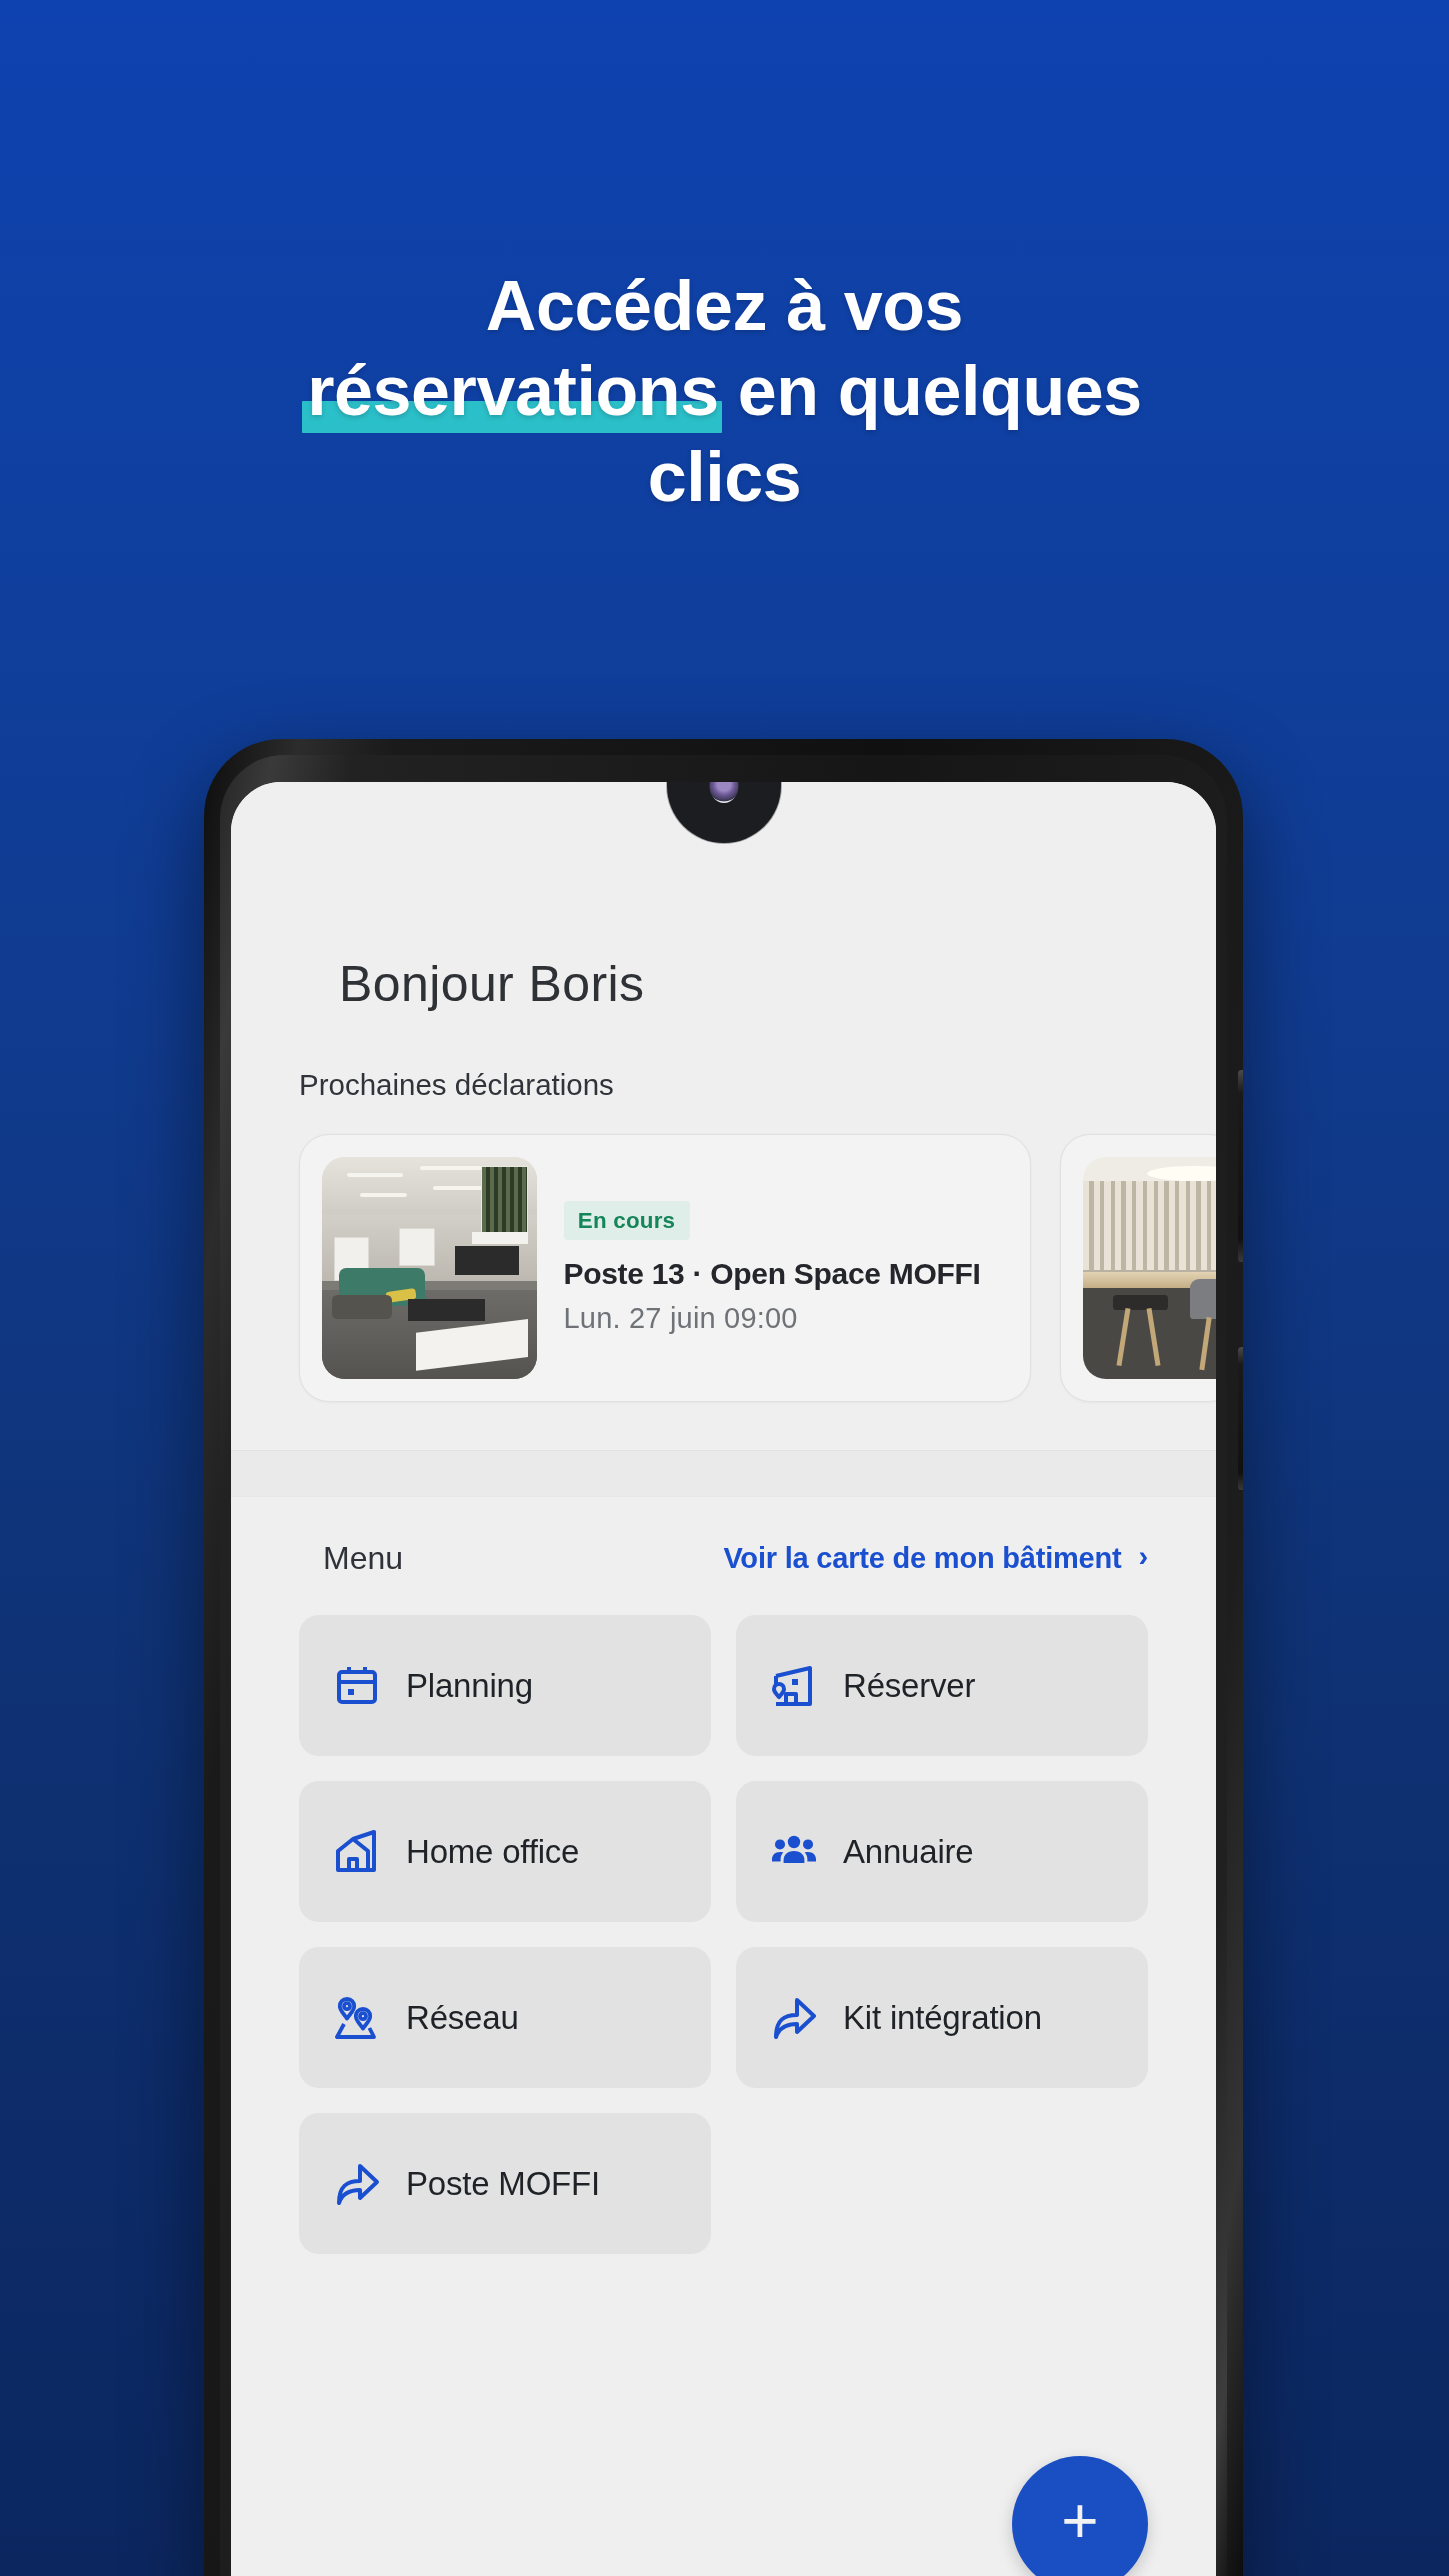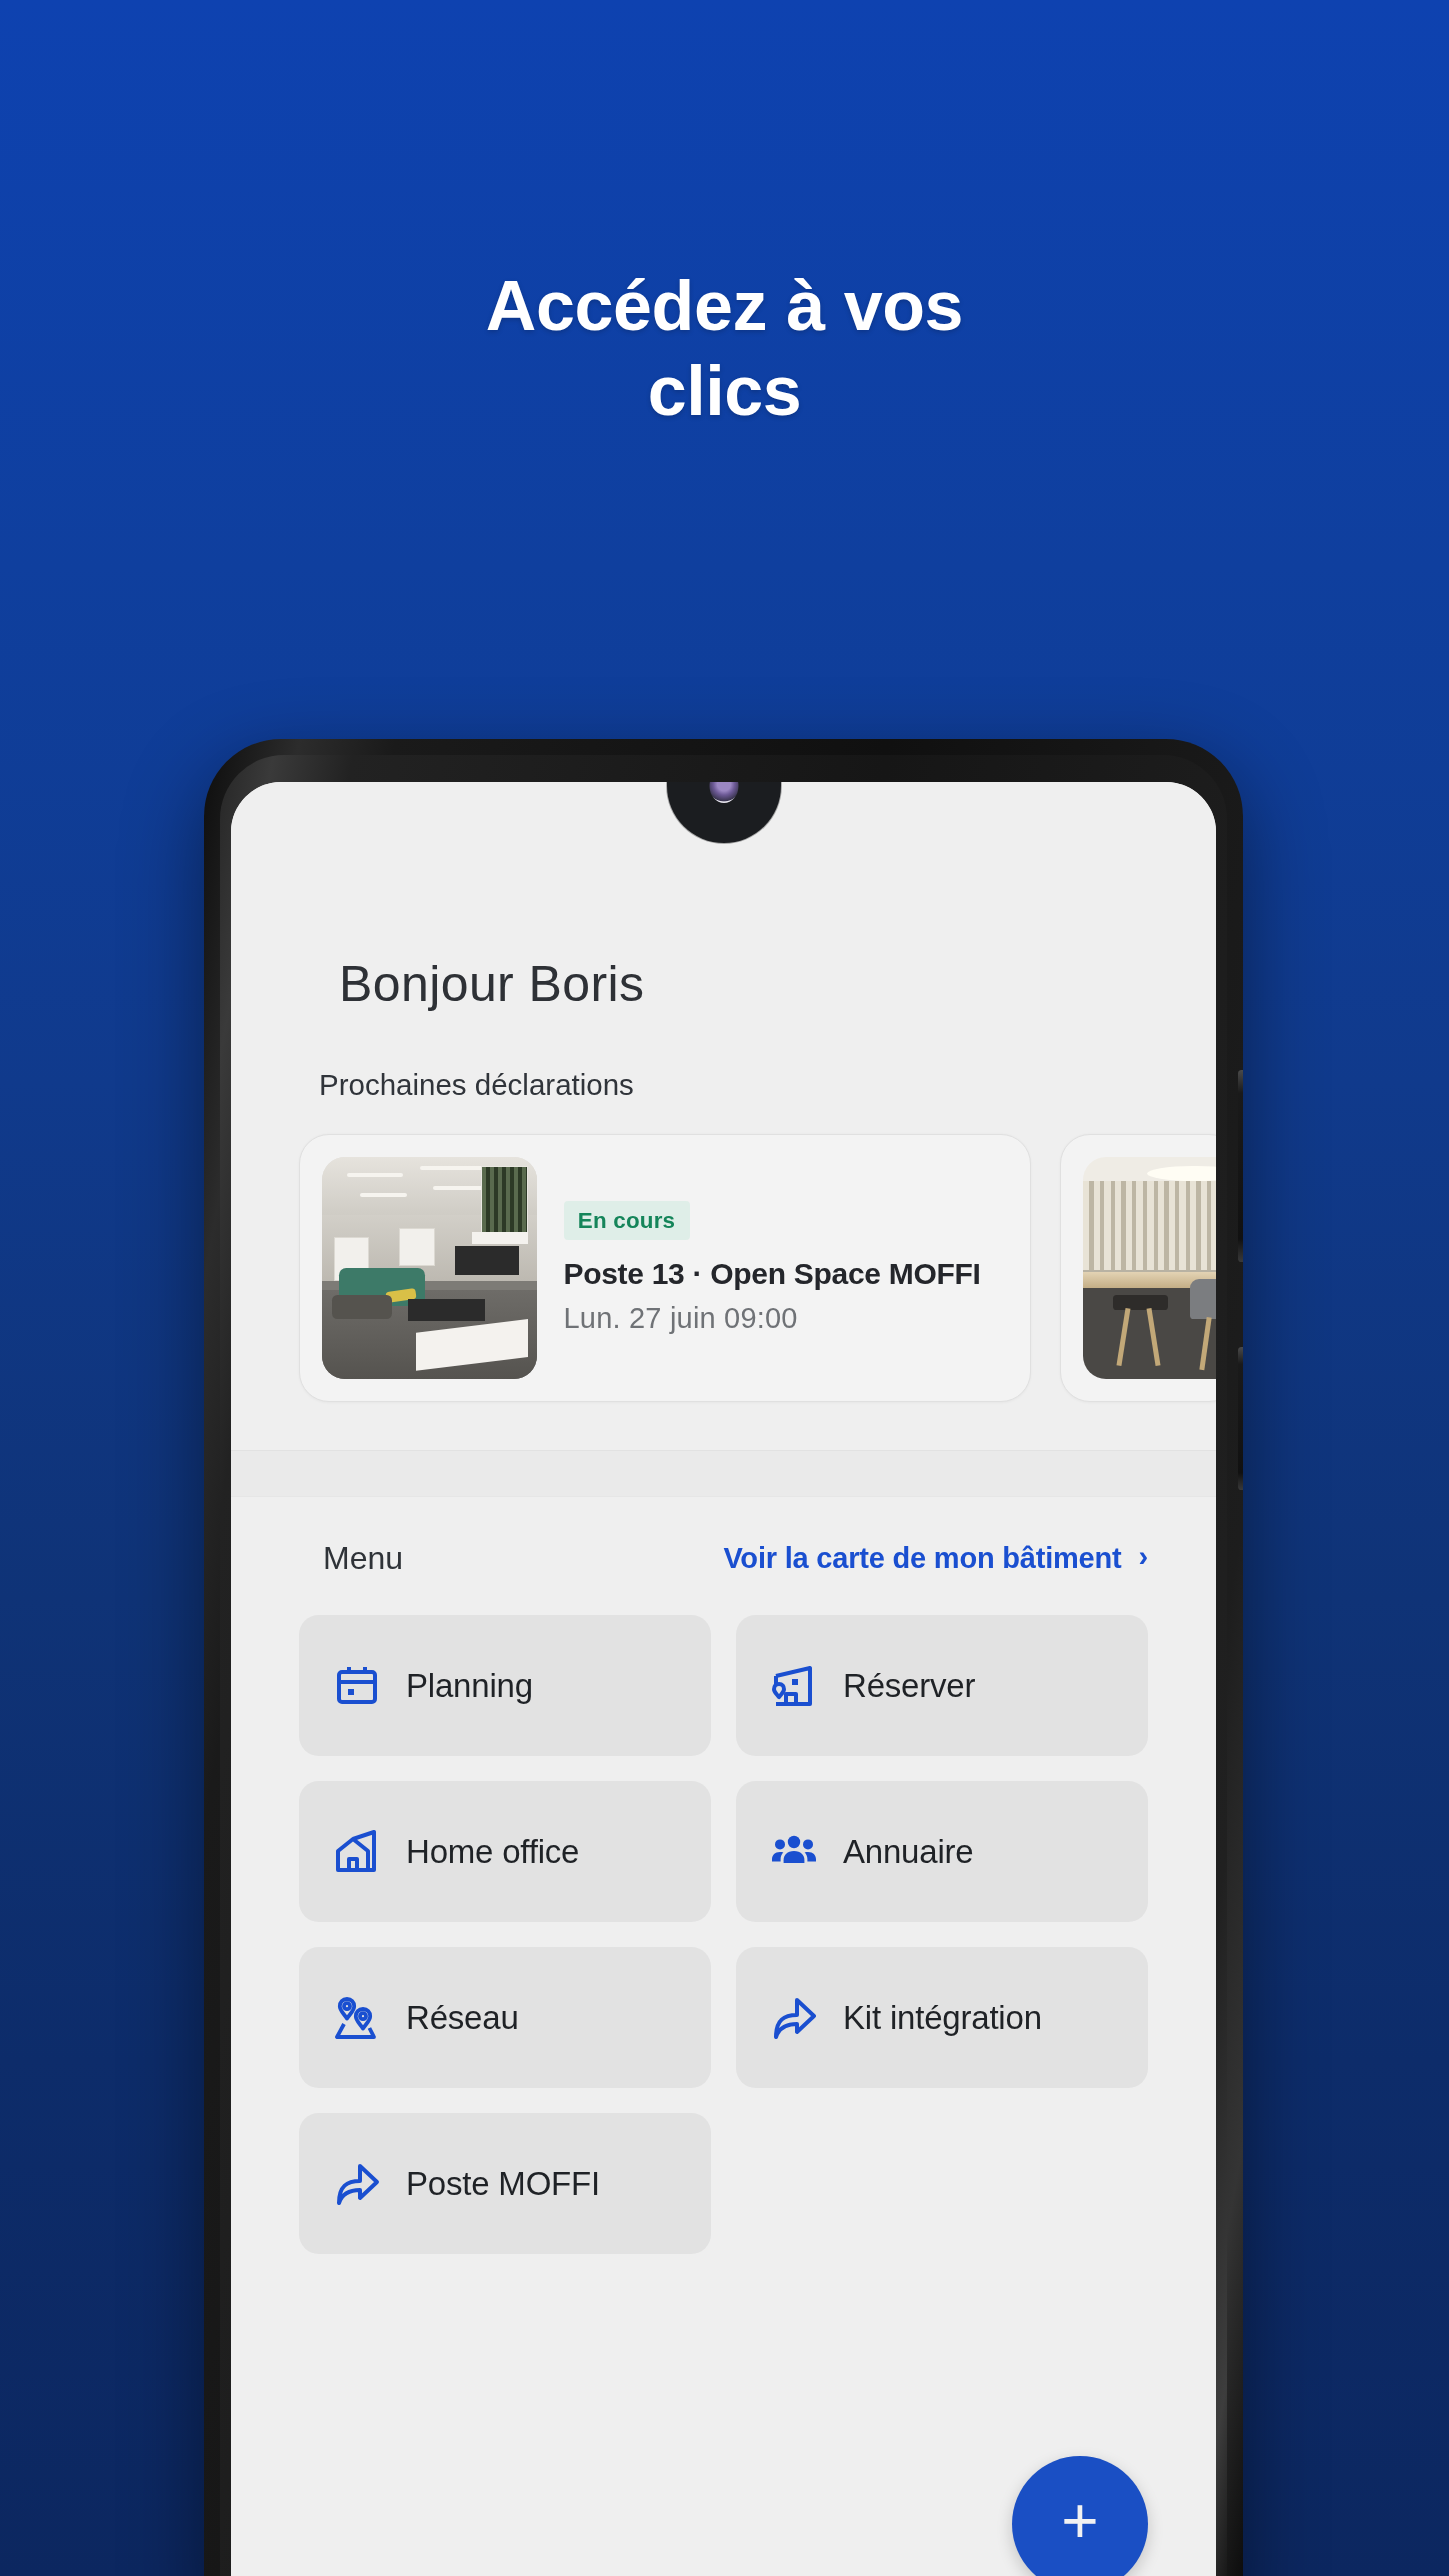--- a/index.html
+++ b/index.html
@@ -211,6 +211,7 @@
 
 <div class="headline">
   <span class="line">Accédez à vos</span>
+  <span class="line"><span class="hl-wrap"><span class="hl-mark"></span><span class="hl-text">réservations</span></span><span> en quelques</span></span>
   <span class="line">clics</span>
 </div>
 

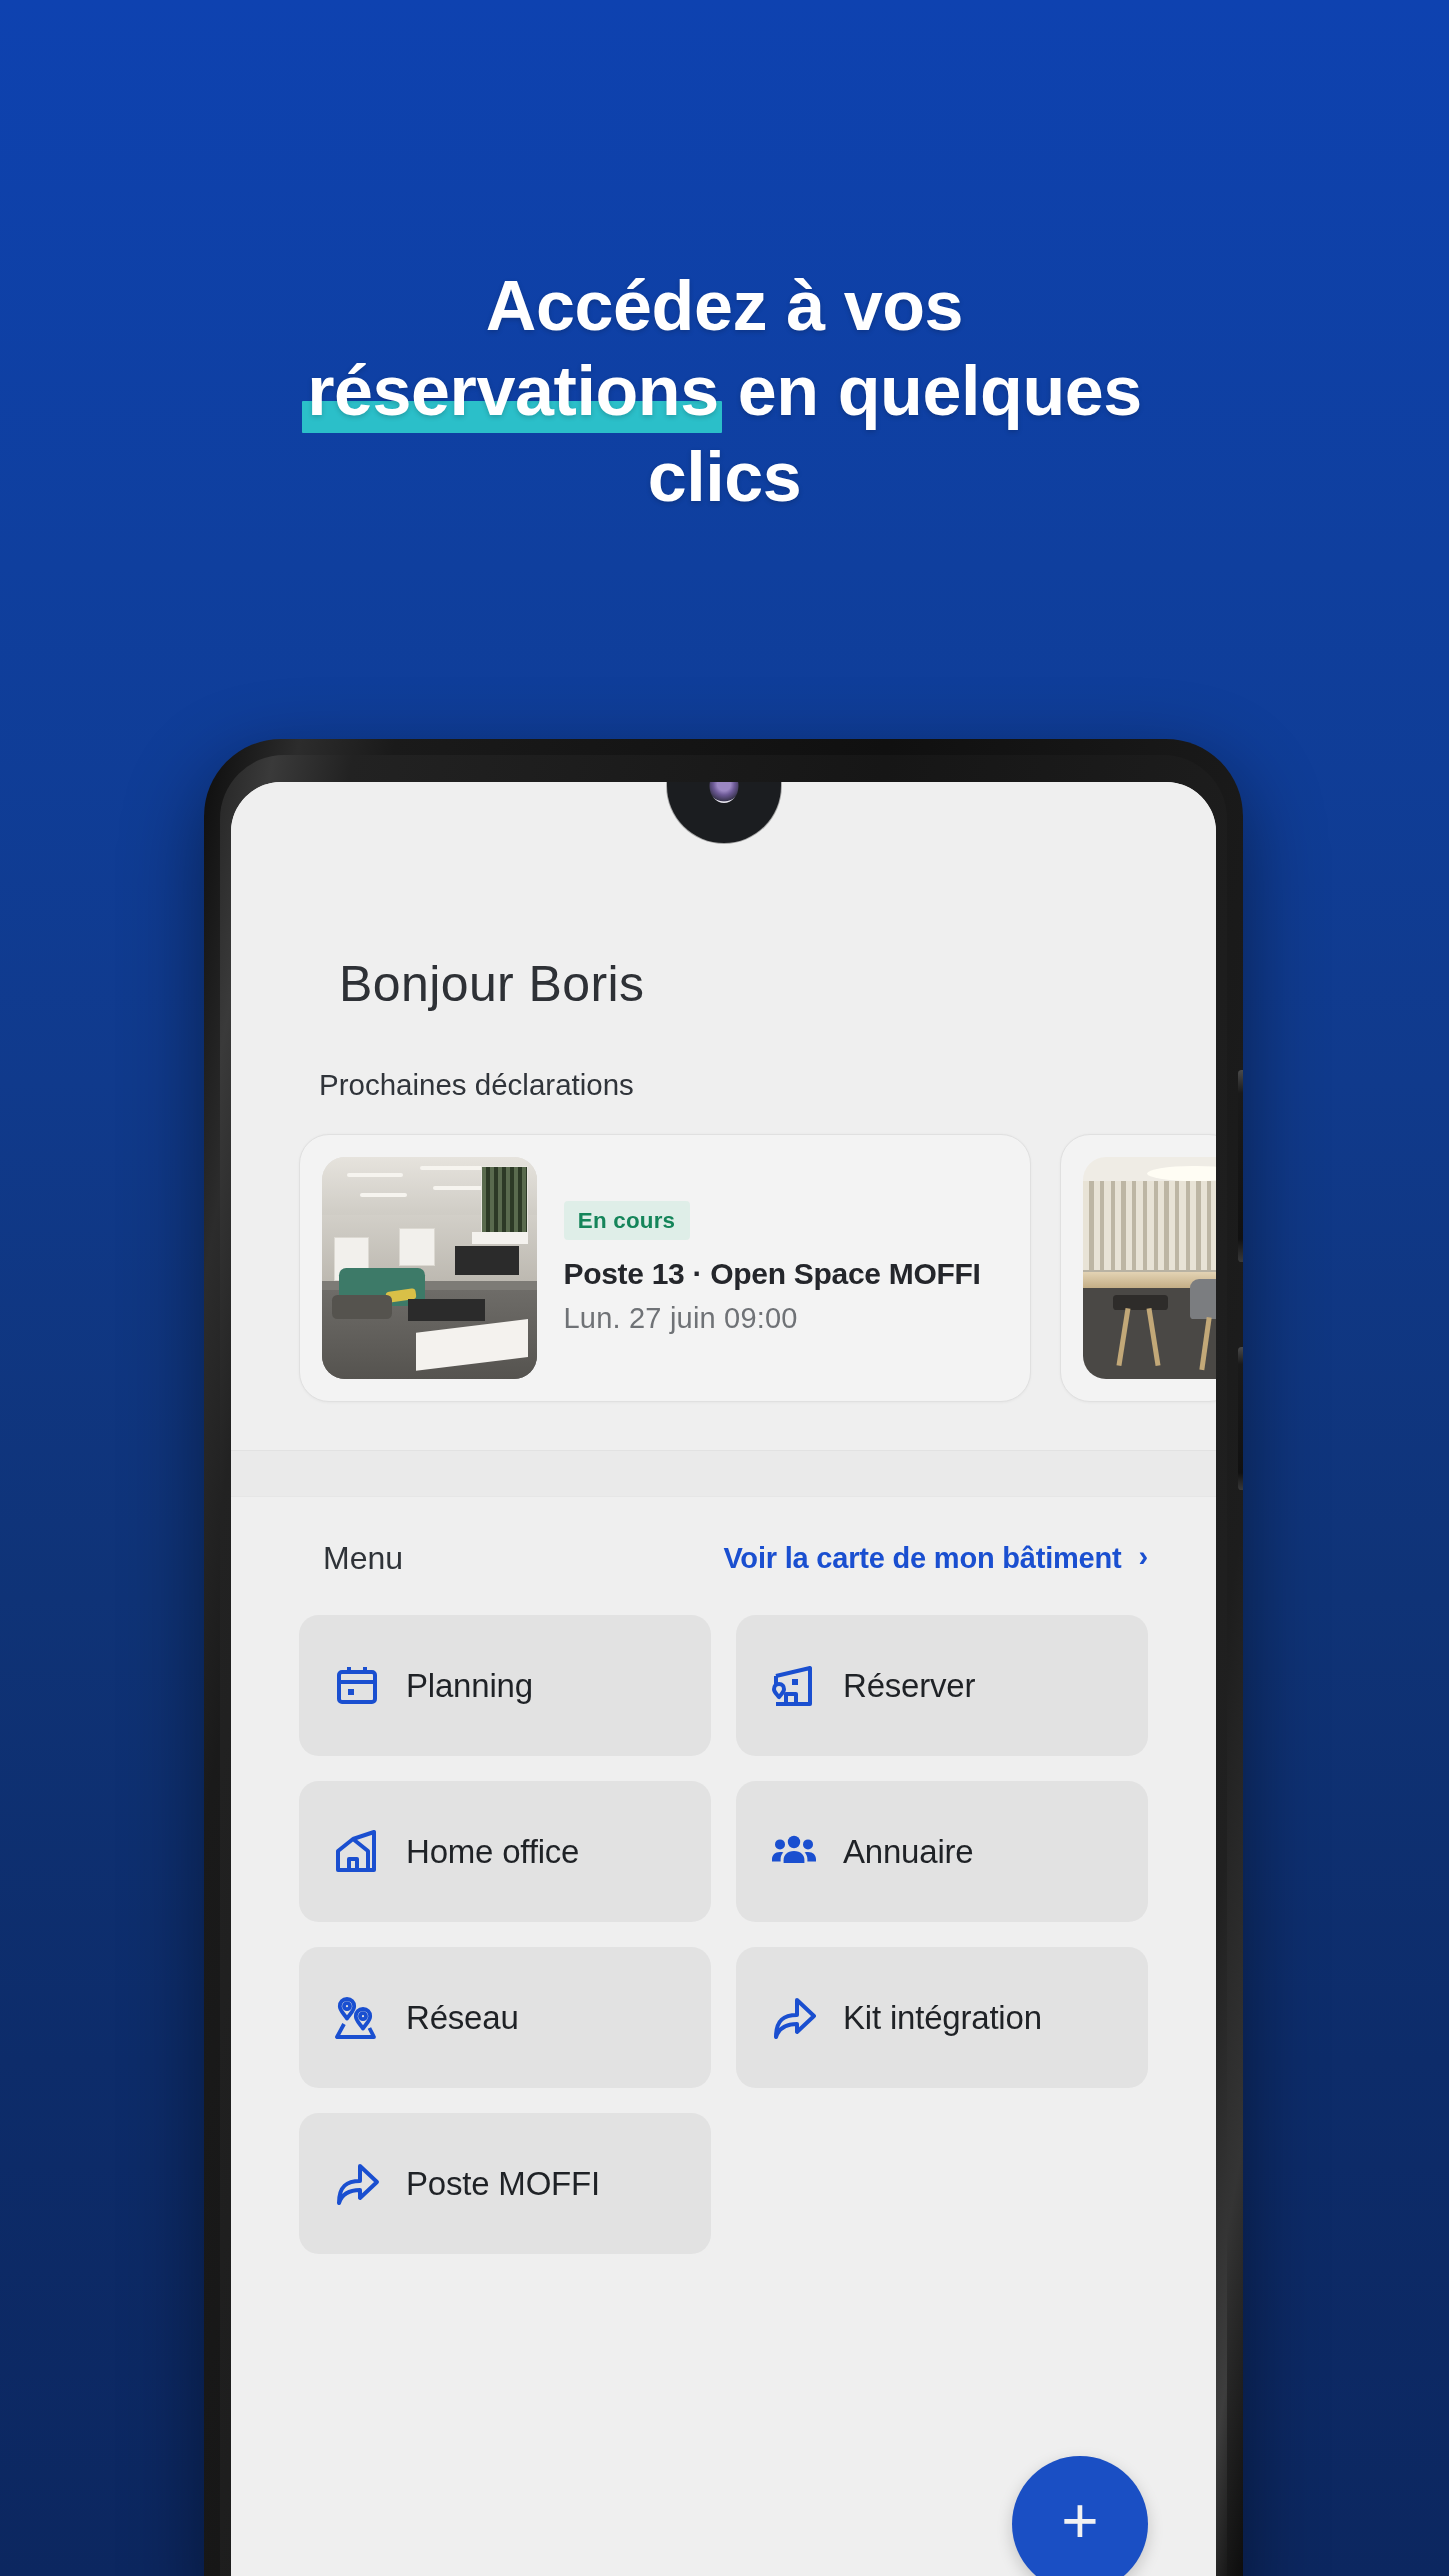--- a/index.html
+++ b/index.html
@@ -95,7 +95,7 @@
     letter-spacing:0.4px;
   }
   .section-label {
-    margin:55px 0 0 88px;
+    margin:55px 0 0 68px;
     font-size:29.5px; font-weight:400; color:#30343a;
   }
 

